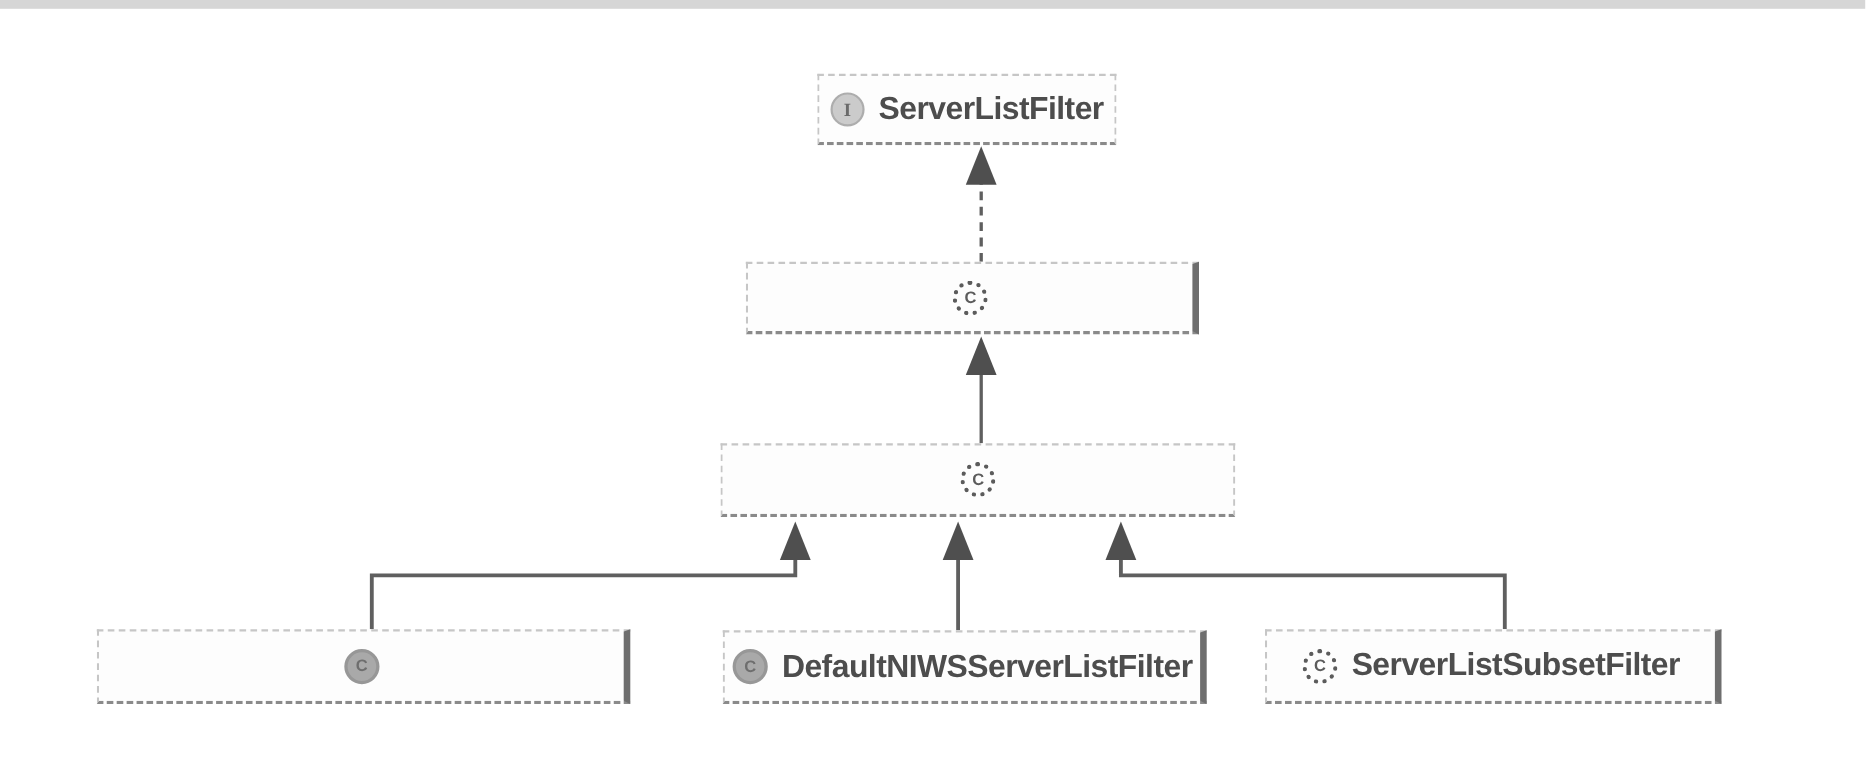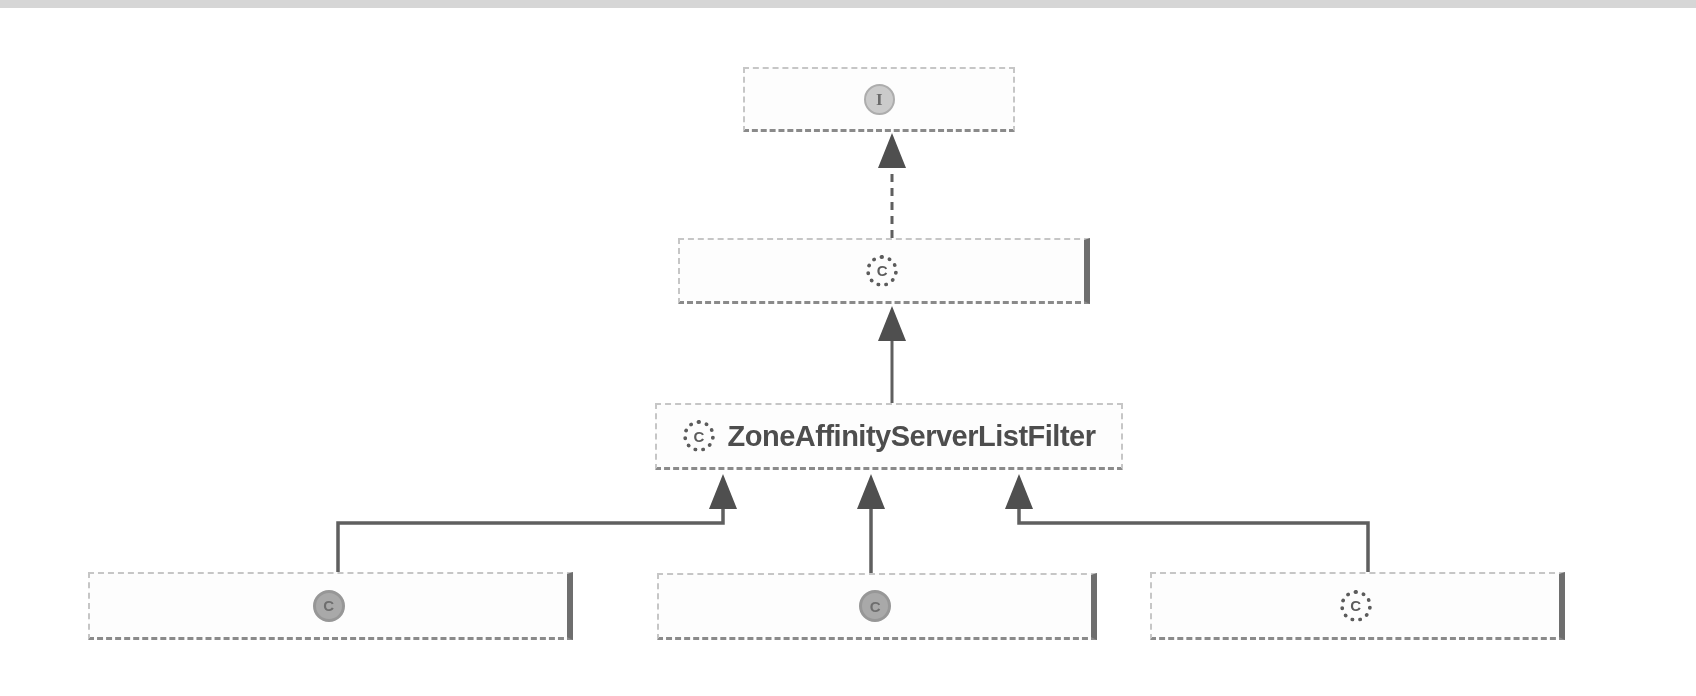--- a/index.html
+++ b/index.html
@@ -123,6 +123,7 @@
 
   <div class="node n1">
     <span class="icon icon-interface">I</span>
+    <span class="label">ServerListFilter</span>
   </div>
 
   <div class="node n2 shadow-right">

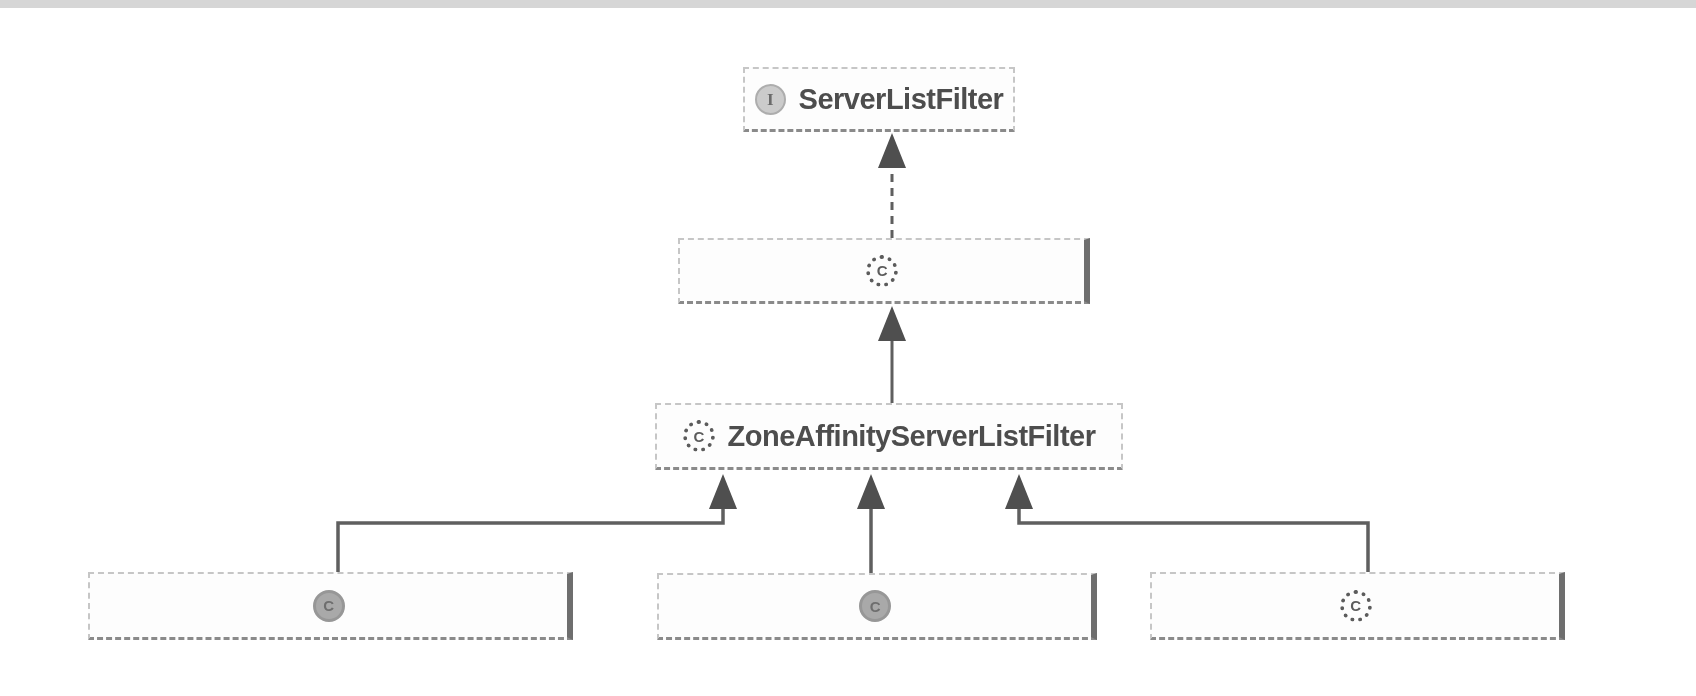--- a/index.html
+++ b/index.html
@@ -132,7 +132,6 @@
 
   <div class="node n3">
     <span class="icon icon-class">C</span>
-    <span class="label">ZoneAffinityServerListFilter</span>
   </div>
 
   <div class="node n4 shadow-right">

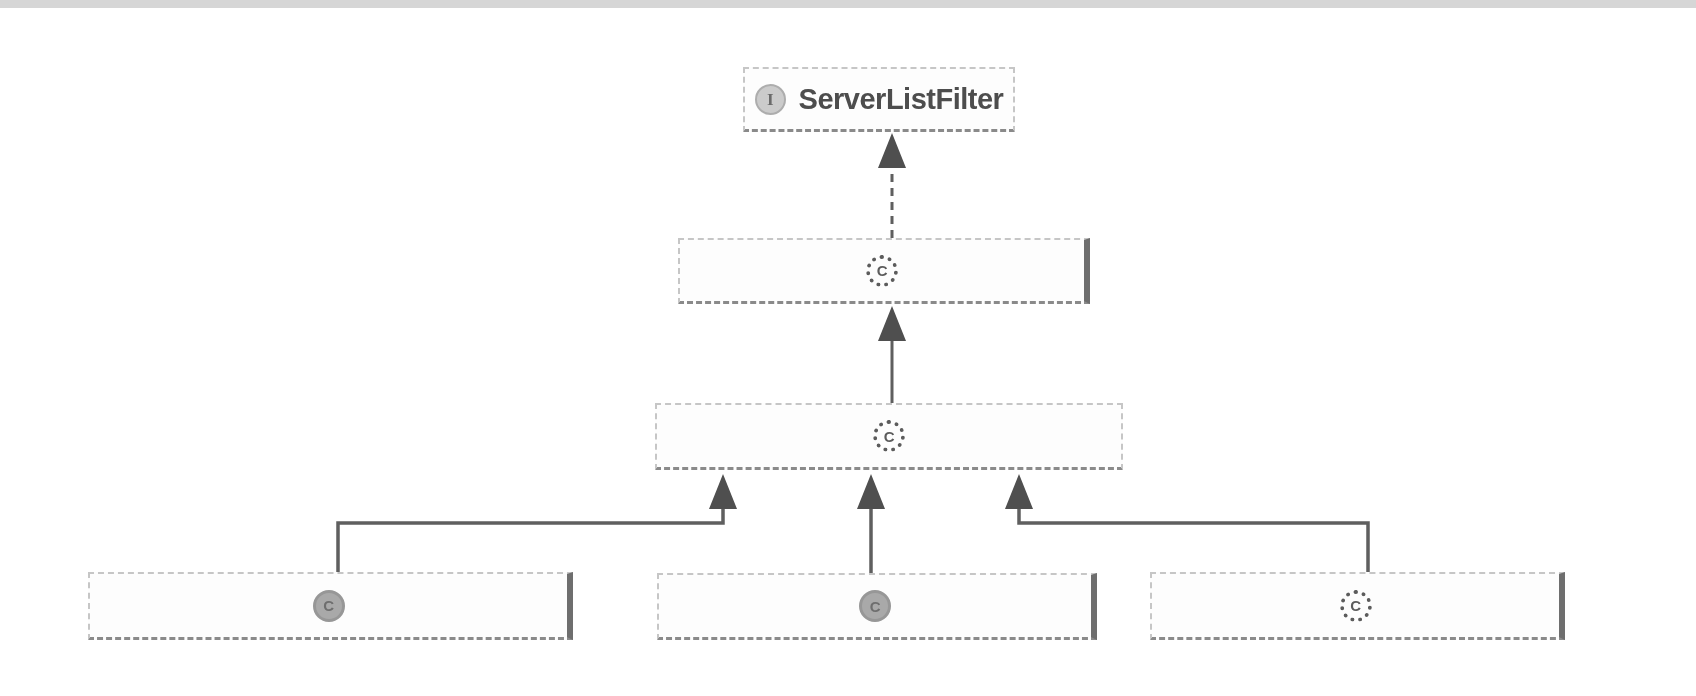--- a/index.html
+++ b/index.html
@@ -140,6 +140,7 @@
 
   <div class="node n5 shadow-right">
     <span class="icon icon-class-filled">C</span>
+    <span class="label">DefaultNIWSServerListFilter</span>
   </div>
 
   <div class="node n6 shadow-right">

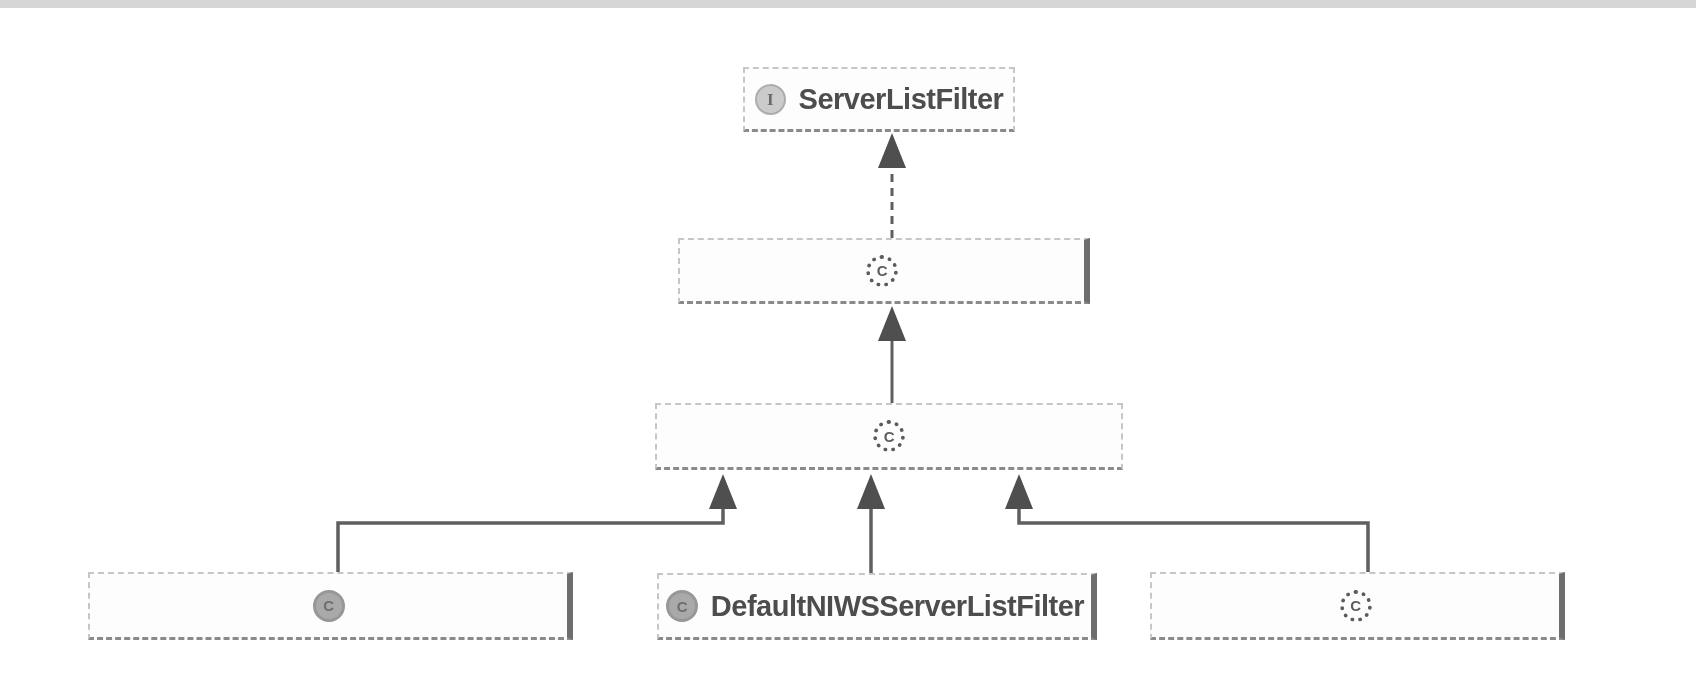--- a/index.html
+++ b/index.html
@@ -145,6 +145,7 @@
 
   <div class="node n6 shadow-right">
     <span class="icon icon-class">C</span>
+    <span class="label">ServerListSubsetFilter</span>
   </div>
 
 </div>

